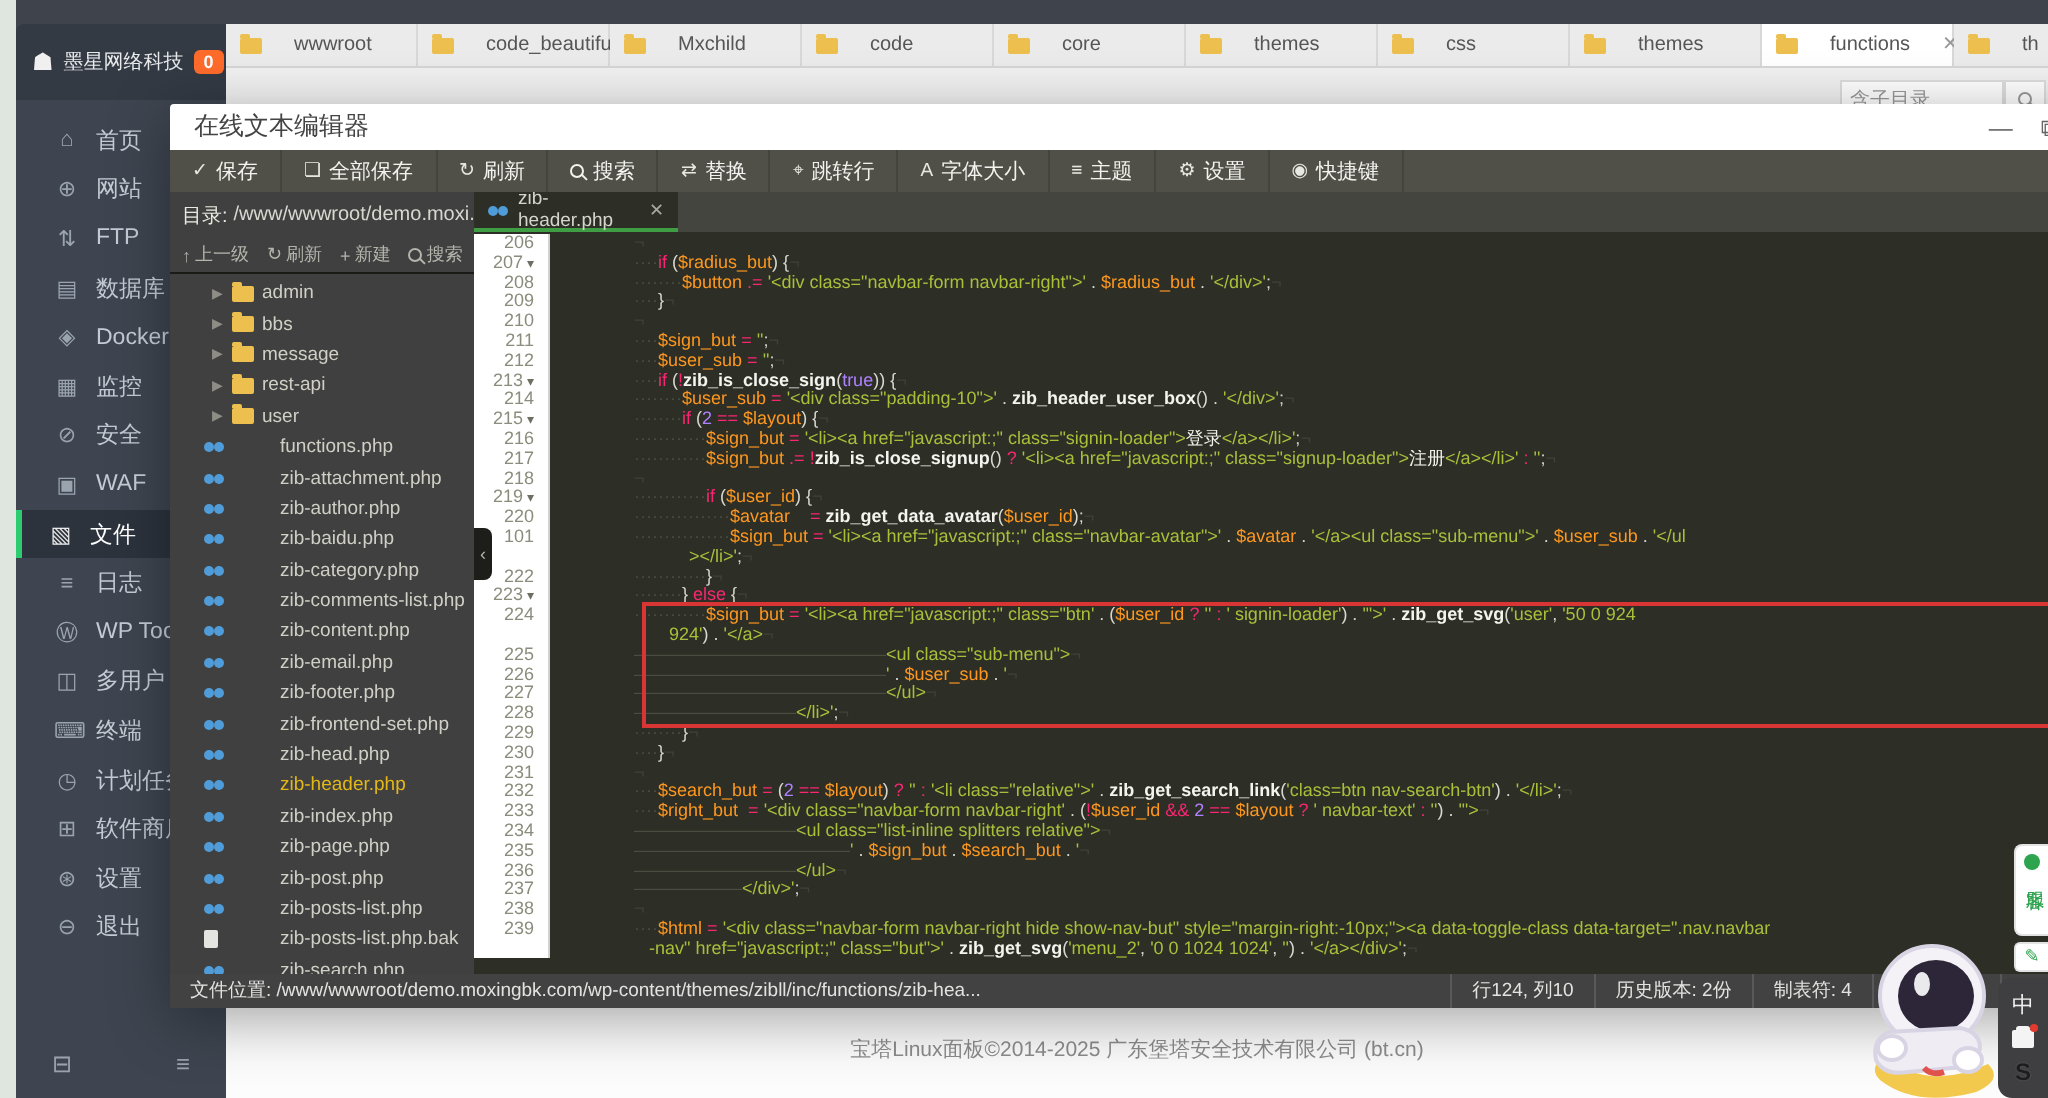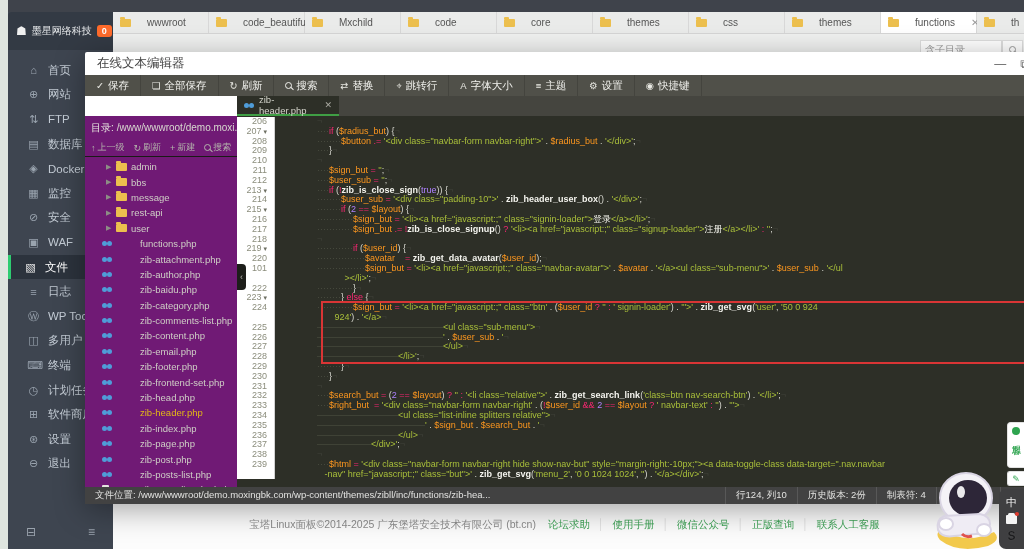--- a/index.html
+++ b/index.html
@@ -46,7 +46,7 @@
   .mt-item .ic{font-size:9.5px;color:#e8e8e2;}
   .m-body{flex:1;display:flex;overflow:hidden;position:relative;}
   
-  .fpanel{width:152px;flex:0 0 auto;background:#701a75;color:#d8d8d0;display:flex;flex-direction:column;overflow:hidden;margin-top:20px;}
+  .fpanel{width:152px;flex:0 0 auto;background:#404040;color:#d8d8d0;display:flex;flex-direction:column;overflow:hidden;}
   .fp-dir{height:23px;display:flex;align-items:center;gap:3px;padding:0 6px;font-size:10px;color:#ececе4;white-space:nowrap;overflow:hidden;color:#ededе6;}
   .fp-dir b{font-weight:normal;color:#e8e8e0;}
   .fp-actions{height:18px;display:flex;align-items:center;gap:9px;padding:0 6px;font-size:9px;color:#b4b4ac;border-bottom:1px solid #1a1b17;white-space:nowrap;}

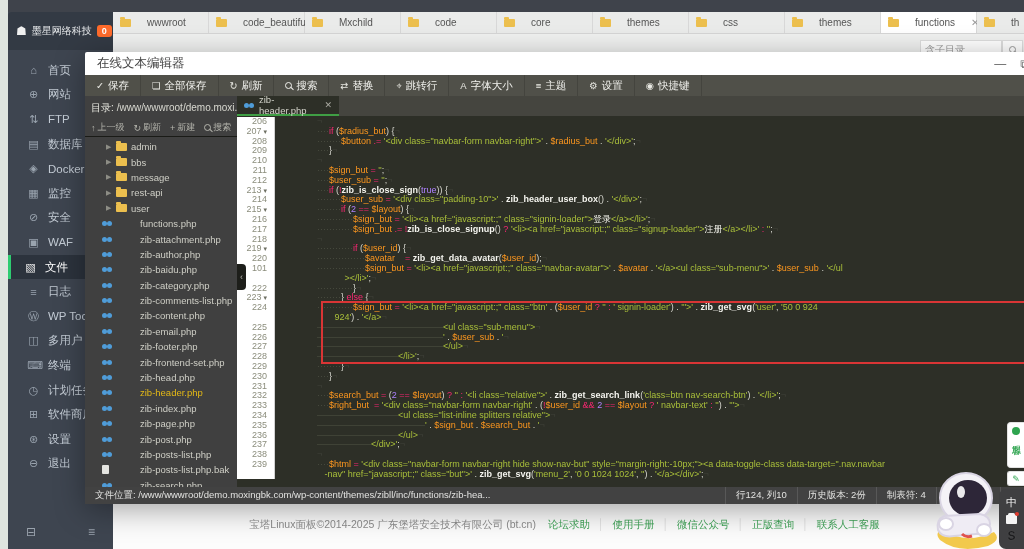--- a/index.html
+++ b/index.html
@@ -260,7 +260,6 @@
 
   <div class="footer">
     <span class="copy">宝塔Linux面板©2014-2025 广东堡塔安全技术有限公司 (bt.cn)</span>
-    <span id="footer-links"><a>论坛求助</a><span class="sep">│</span><a>使用手册</a><span class="sep">│</span><a>微信公众号</a><span class="sep">│</span><a>正版查询</a><span class="sep">│</span><a>联系人工客服</a></span>
   </div>
 
   <div class="modal">

